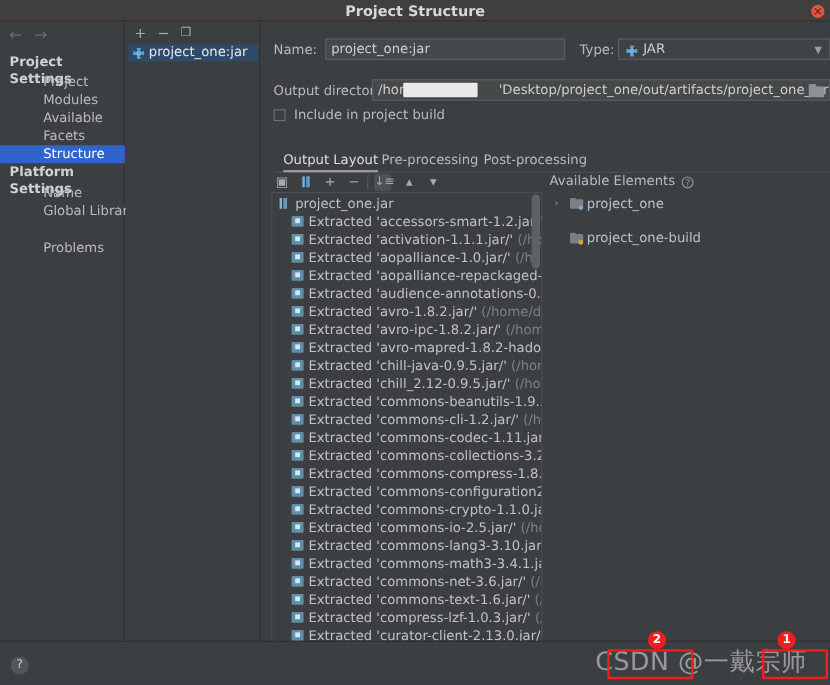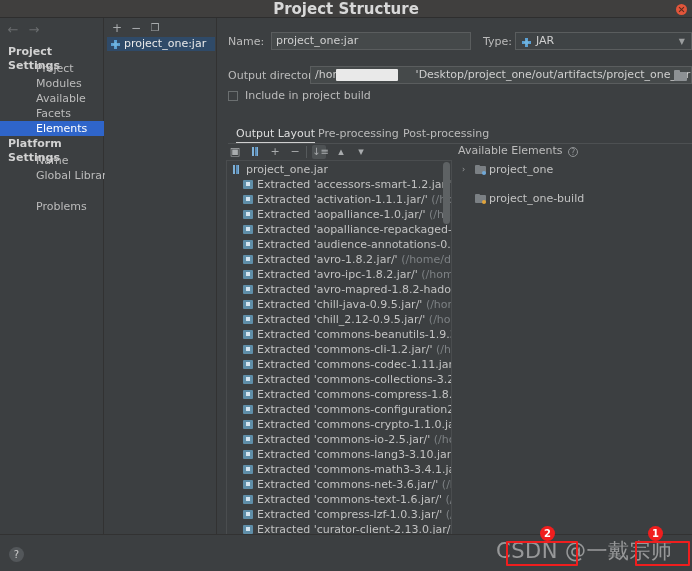--- a/index.html
+++ b/index.html
@@ -23,7 +23,7 @@
   }
   .titlebar .title {
     position: absolute; left: 0; top: 0; width: 692px; line-height: 18px;
-    text-align: center; font-size: 15px; font-weight: bold; color: #d8d8d8;
+    text-align: center; font-size: 12px; font-weight: bold; color: #d8d8d8;
   }
   .close-btn {
     position: absolute; right: 5px; top: 4px; width: 11px; height: 11px;

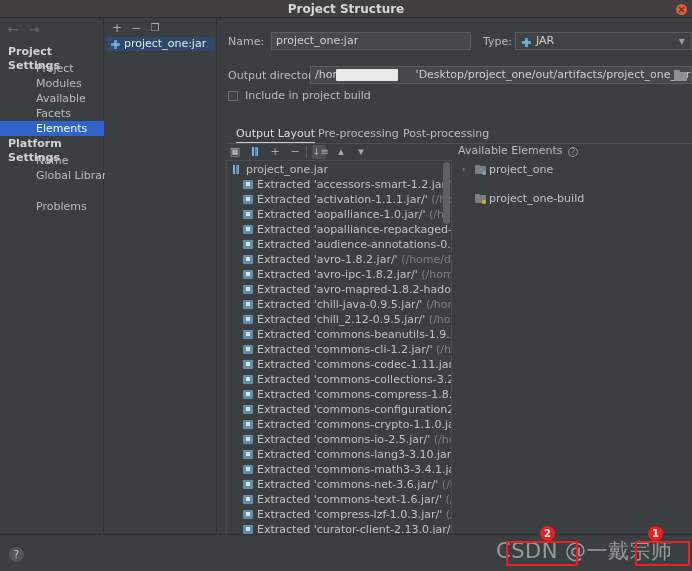--- a/index.html
+++ b/index.html
@@ -299,7 +299,7 @@
     <div class="side-item" style="top:58px;">Modules</div>
     <div class="side-item" style="top:73px;">Available</div>
     <div class="side-item" style="top:88px;">Facets</div>
-    <div class="side-item selected" style="top:103px;">Elements</div>
+    <div class="side-item selected" style="top:103px;">Structure</div>
 
     <div class="side-head" style="top:119px;">Platform Settings</div>
     <div class="side-item" style="top:135px;">Name</div>

